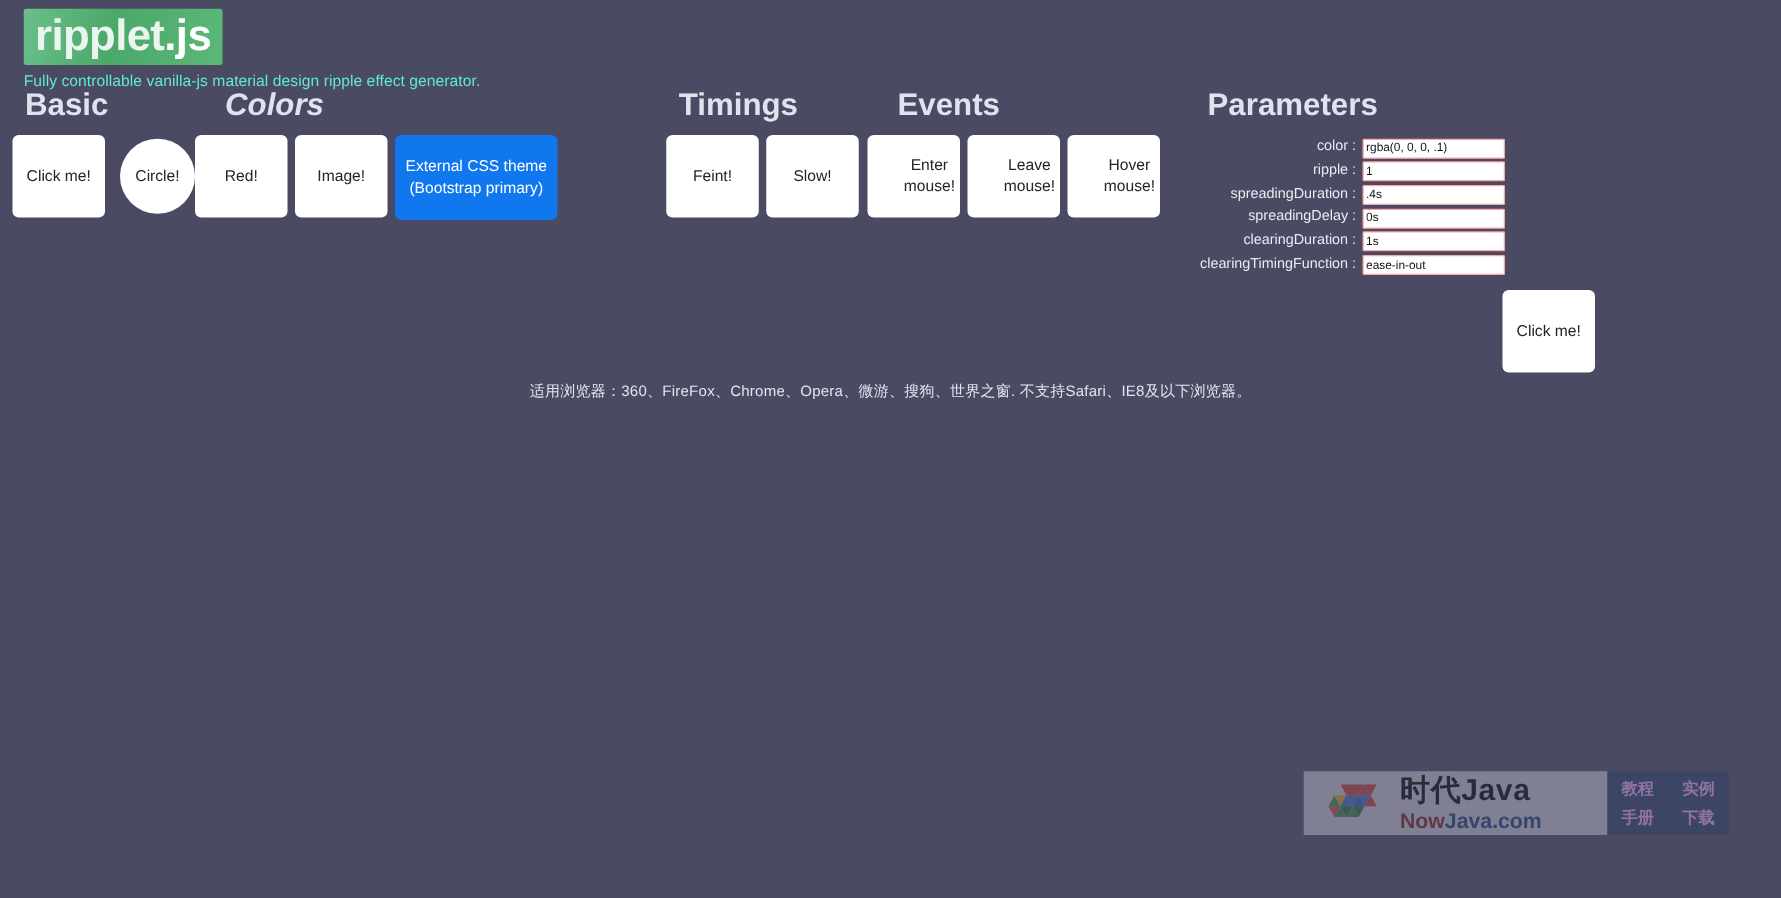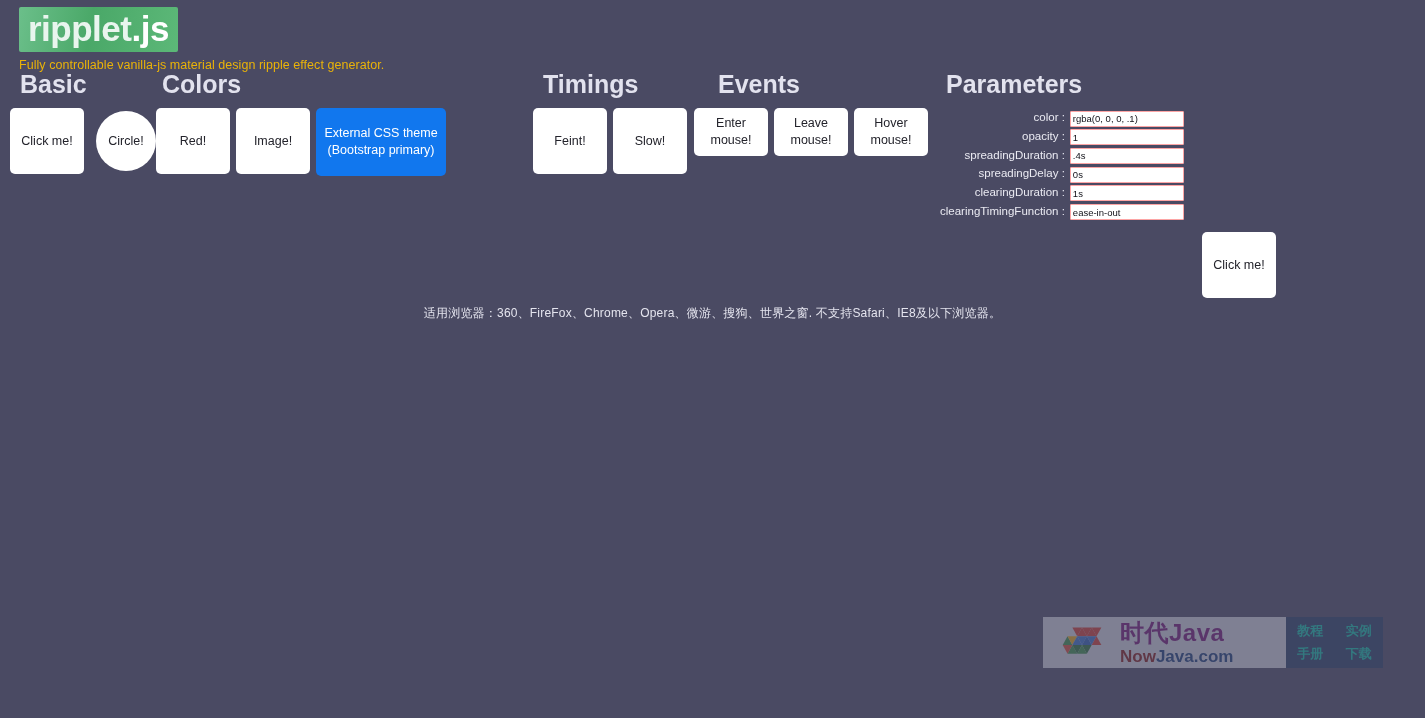--- a/index.html
+++ b/index.html
@@ -39,7 +39,7 @@
   #tagline {
     margin-top: 6px;
     font-size: 12.5px;
-    color: #eab308;
+    color: #5eead4;
     letter-spacing: 0.05px;
   }
 

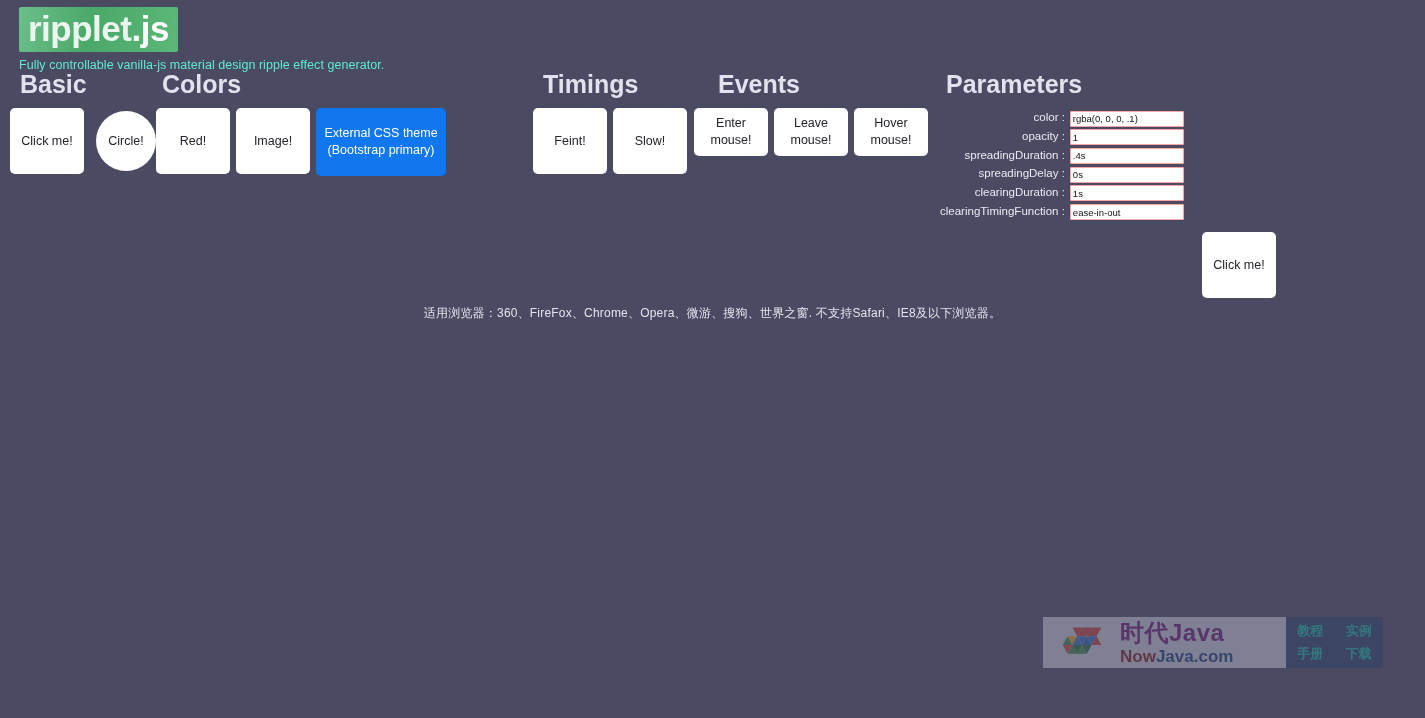--- a/index.html
+++ b/index.html
@@ -115,7 +115,7 @@
   #sec-parameters { left: 940px; }
 
   #sec-basic .section-title   { margin-left: 10px; }
-  #sec-colors .section-title  { margin-left: 6px; }
+  #sec-colors .section-title  { margin-left: 24px; font-style: italic; }
   #sec-timings .section-title { margin-left: 10px; }
   #sec-events .section-title  { margin-left: 24px; }
   #sec-parameters .section-title { margin-left: 6px; }

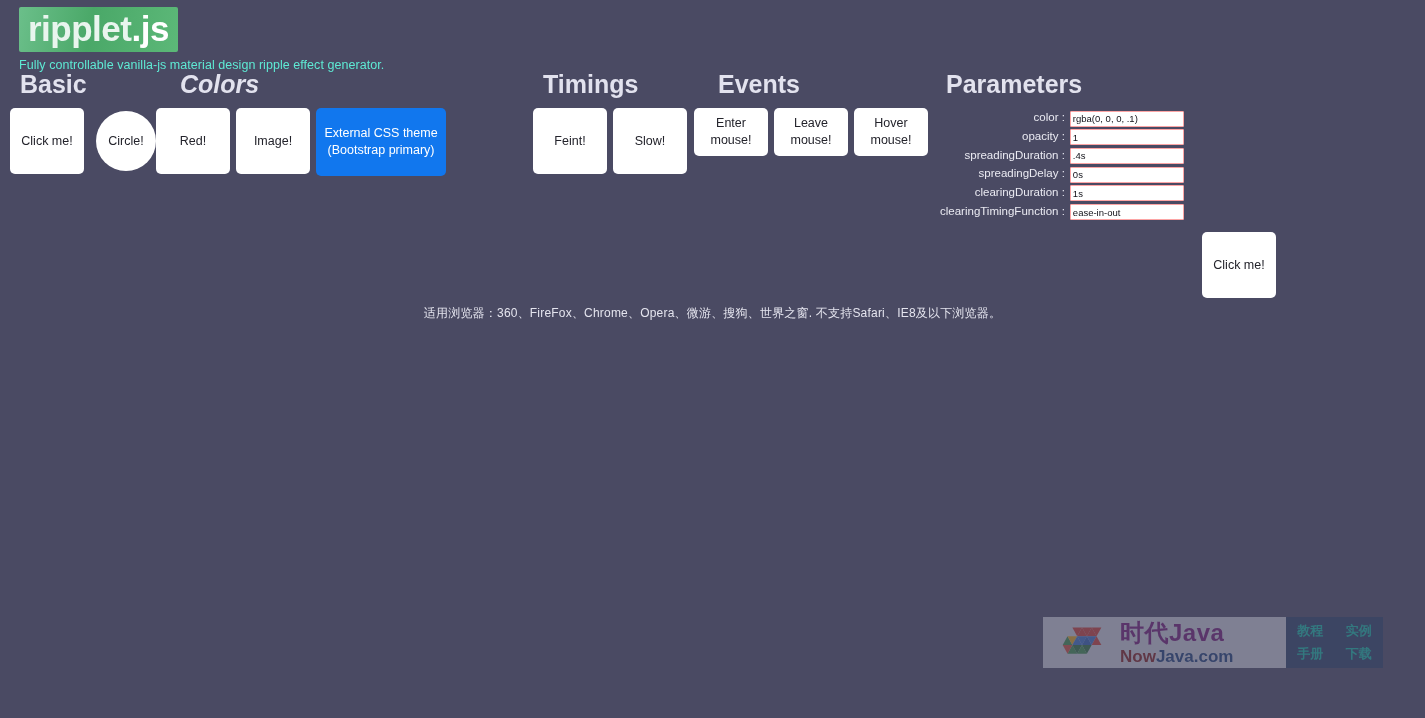--- a/index.html
+++ b/index.html
@@ -112,7 +112,7 @@
   #sec-colors     { left: 156px; }
   #sec-timings    { left: 533px; }
   #sec-events     { left: 694px; }
-  #sec-parameters { left: 940px; }
+  #sec-parameters { left: 960px; }
 
   #sec-basic .section-title   { margin-left: 10px; }
   #sec-colors .section-title  { margin-left: 24px; font-style: italic; }

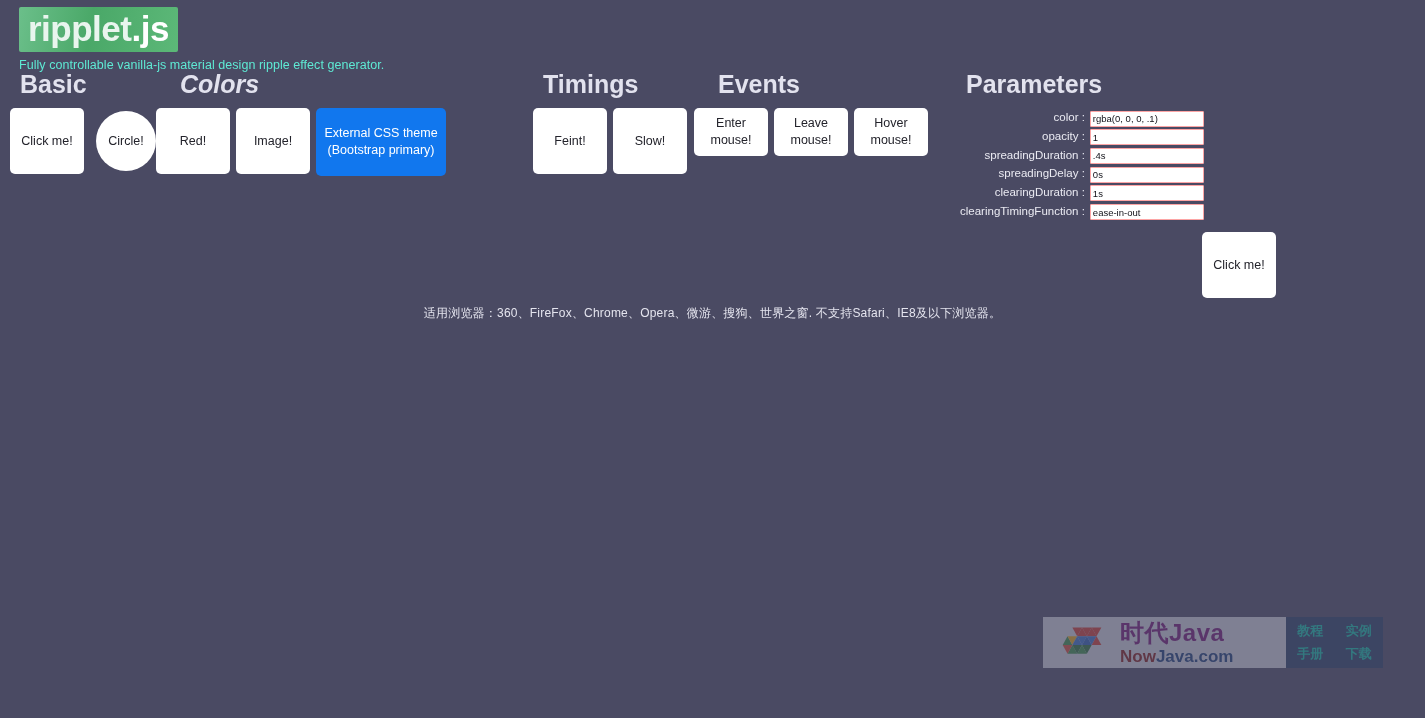--- a/index.html
+++ b/index.html
@@ -104,7 +104,8 @@
   }
   .btn.events {
     width: 74px;
-    height: 48px;
+    height: 66px;
+    justify-content: flex-end;
   }
 
   

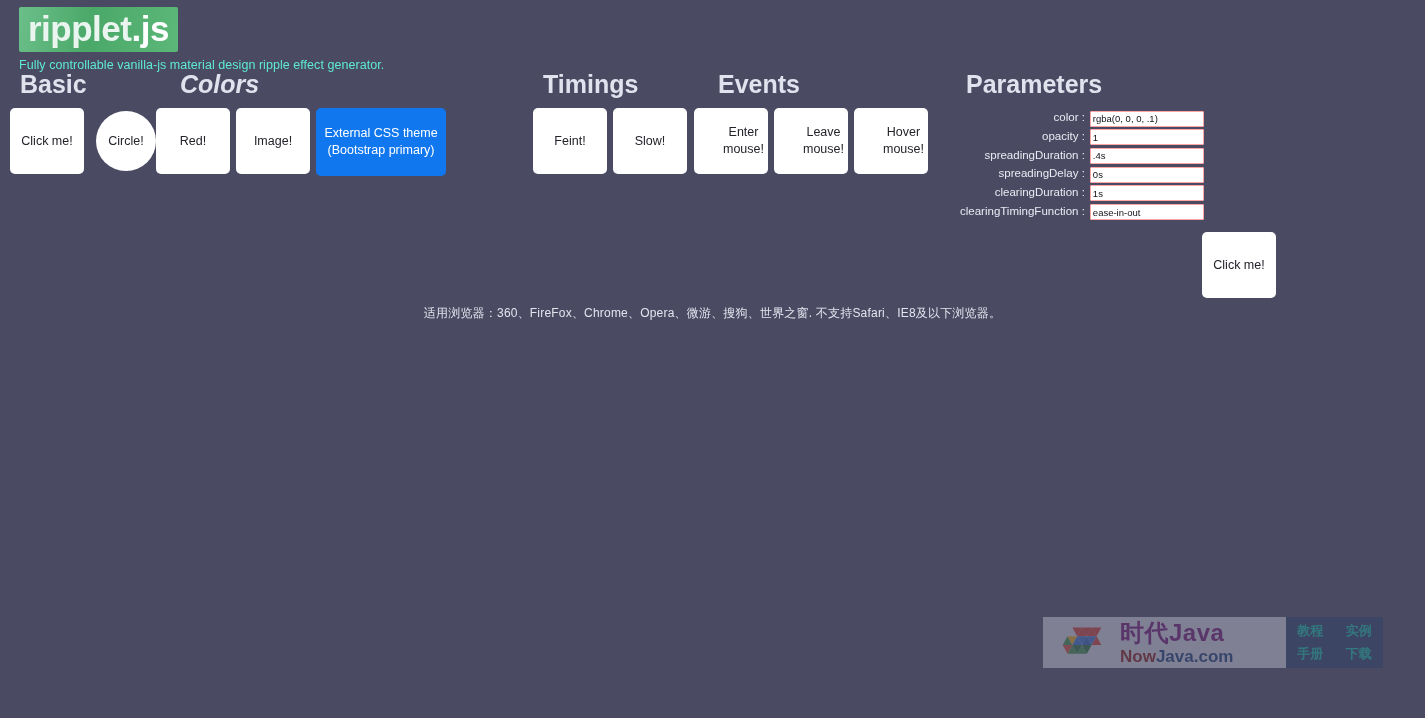--- a/index.html
+++ b/index.html
@@ -314,7 +314,7 @@
           <td><input class="param-input" type="text" value="rgba(0, 0, 0, .1)" style=""></td>
         </tr>
         <tr>
-          <td class="param-label">opacity :</td>
+          <td class="param-label">ripple :</td>
           <td><input class="param-input" type="text" value="1" style=""></td>
         </tr>
         <tr>

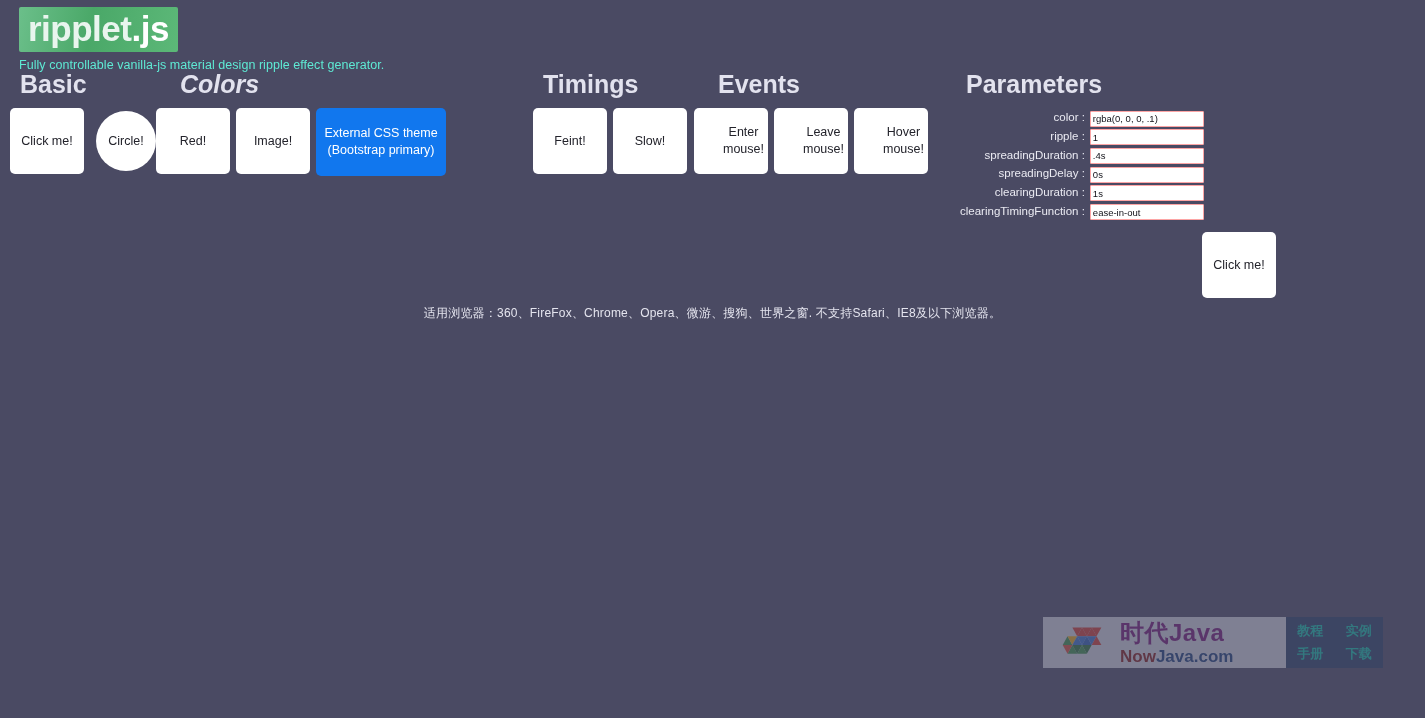--- a/index.html
+++ b/index.html
@@ -210,7 +210,7 @@
   #wm-title-cn {
     font-size: 24px;
     font-weight: bold;
-    color: #701a75;
+    color: #000000;
     letter-spacing: 0.5px;
   }
   #wm-title-en {

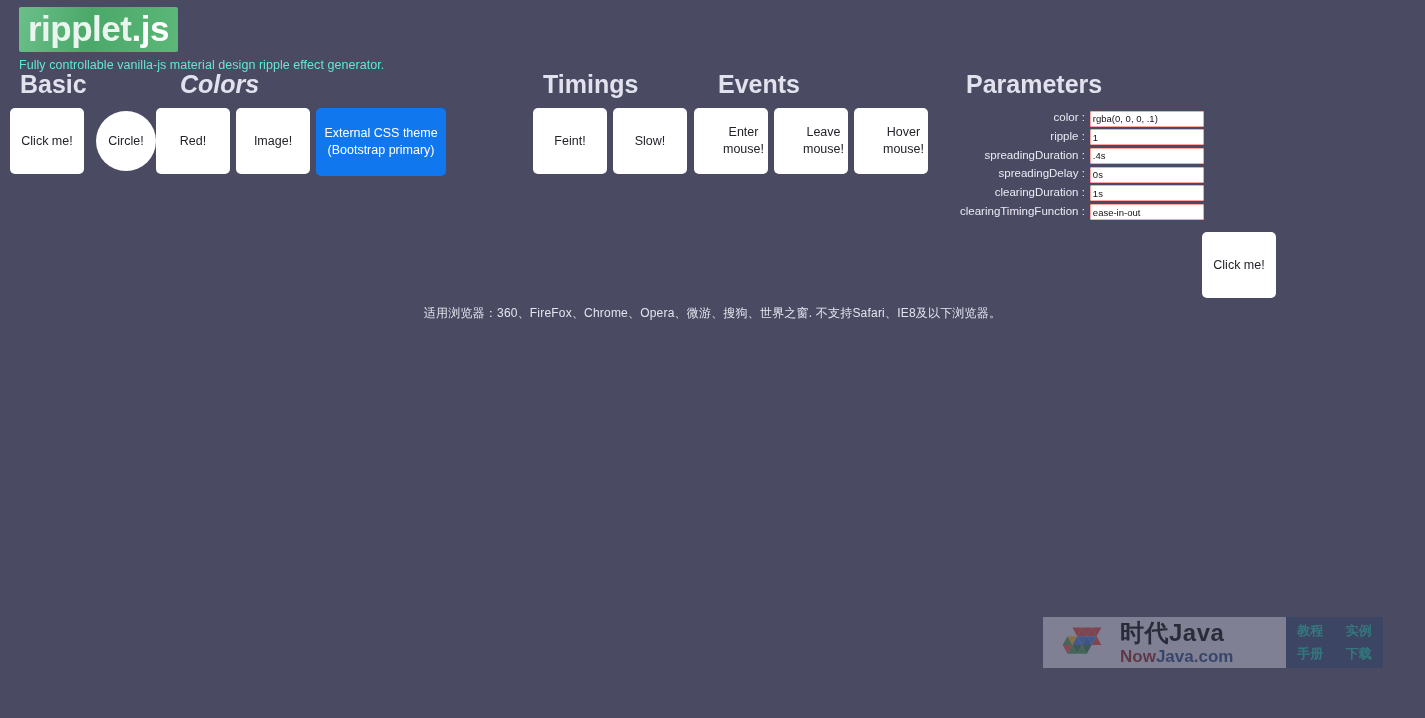--- a/index.html
+++ b/index.html
@@ -234,7 +234,7 @@
     box-sizing: border-box;
   }
   #wm-links span {
-    color: #14b8a6;
+    color: #f0abfc;
     font-size: 13px;
     font-weight: bold;
   }

